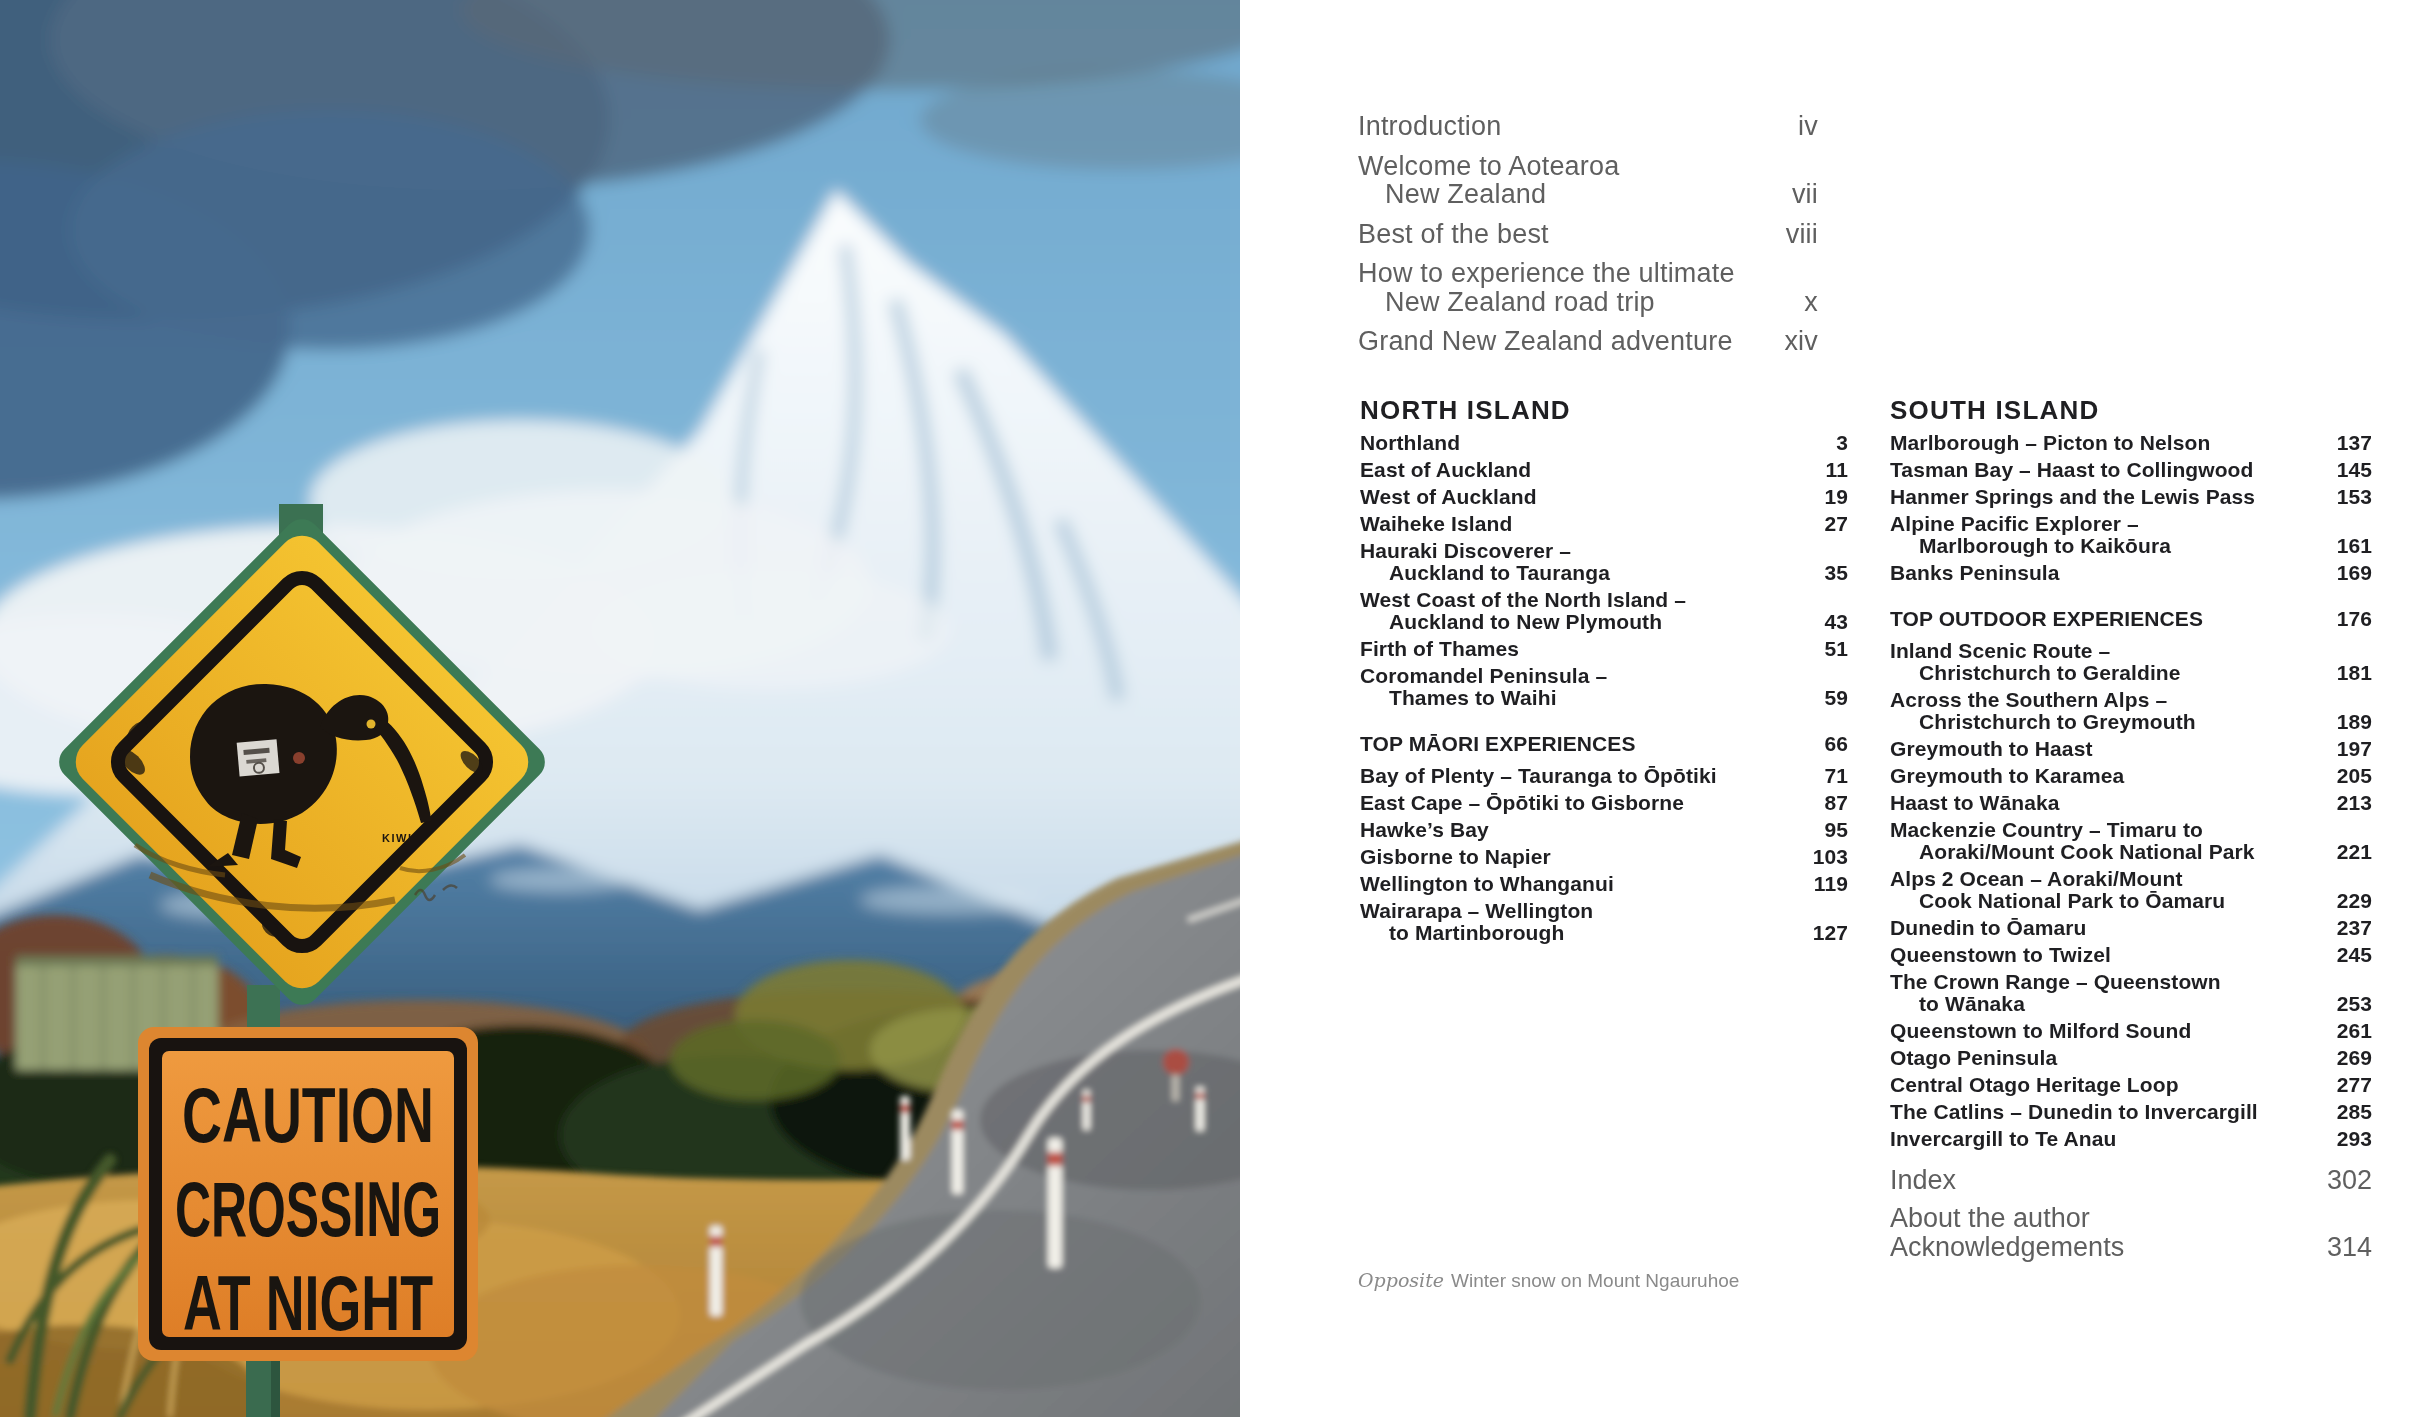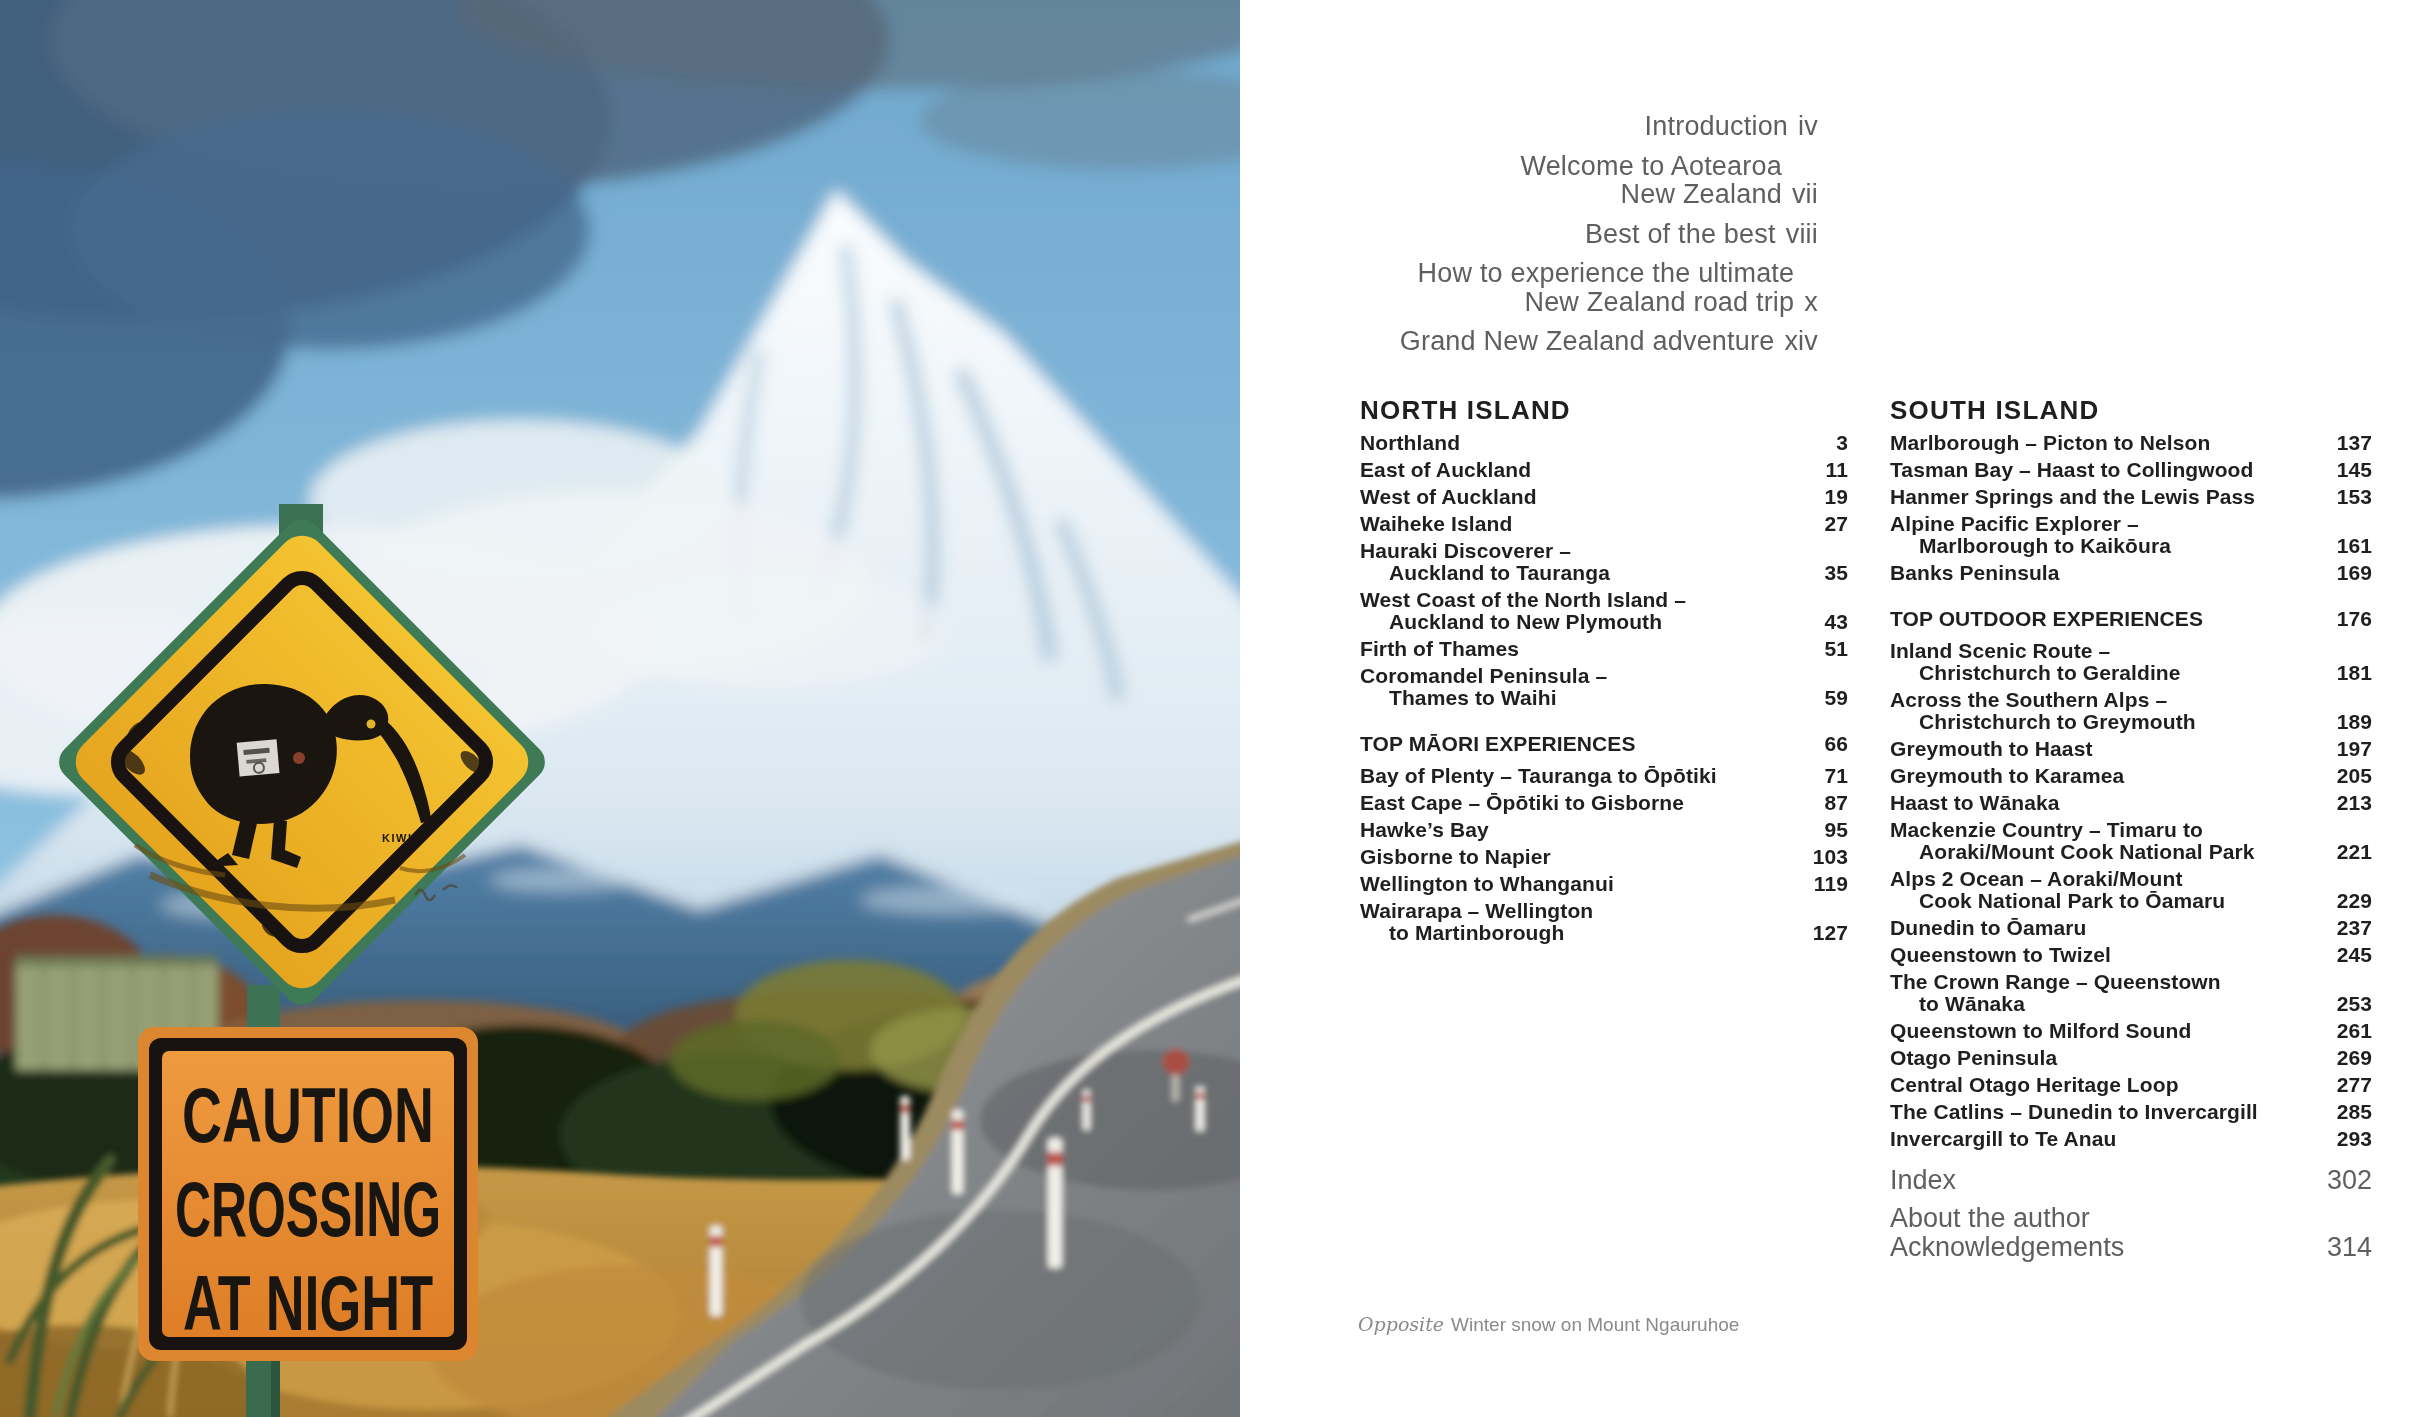--- a/index.html
+++ b/index.html
@@ -13,7 +13,7 @@
   .front{position:absolute;left:118px;top:112px;width:460px;color:#5f5f5f;
          font-size:27px;line-height:28.5px;letter-spacing:0.2px;}
   .fm-item{display:flex;justify-content:space-between;align-items:flex-end;margin-bottom:11px;}
-  .fm-item .lines{flex:1 1 auto;text-align:right;}
+  .fm-item .lines{flex:1 1 auto;}
   .fm-item .l1,.fm-item .l2{display:block;}
   .fm-item .l2{padding-left:27px;}
   .fm-item .num{flex:0 0 auto;padding-left:10px;}

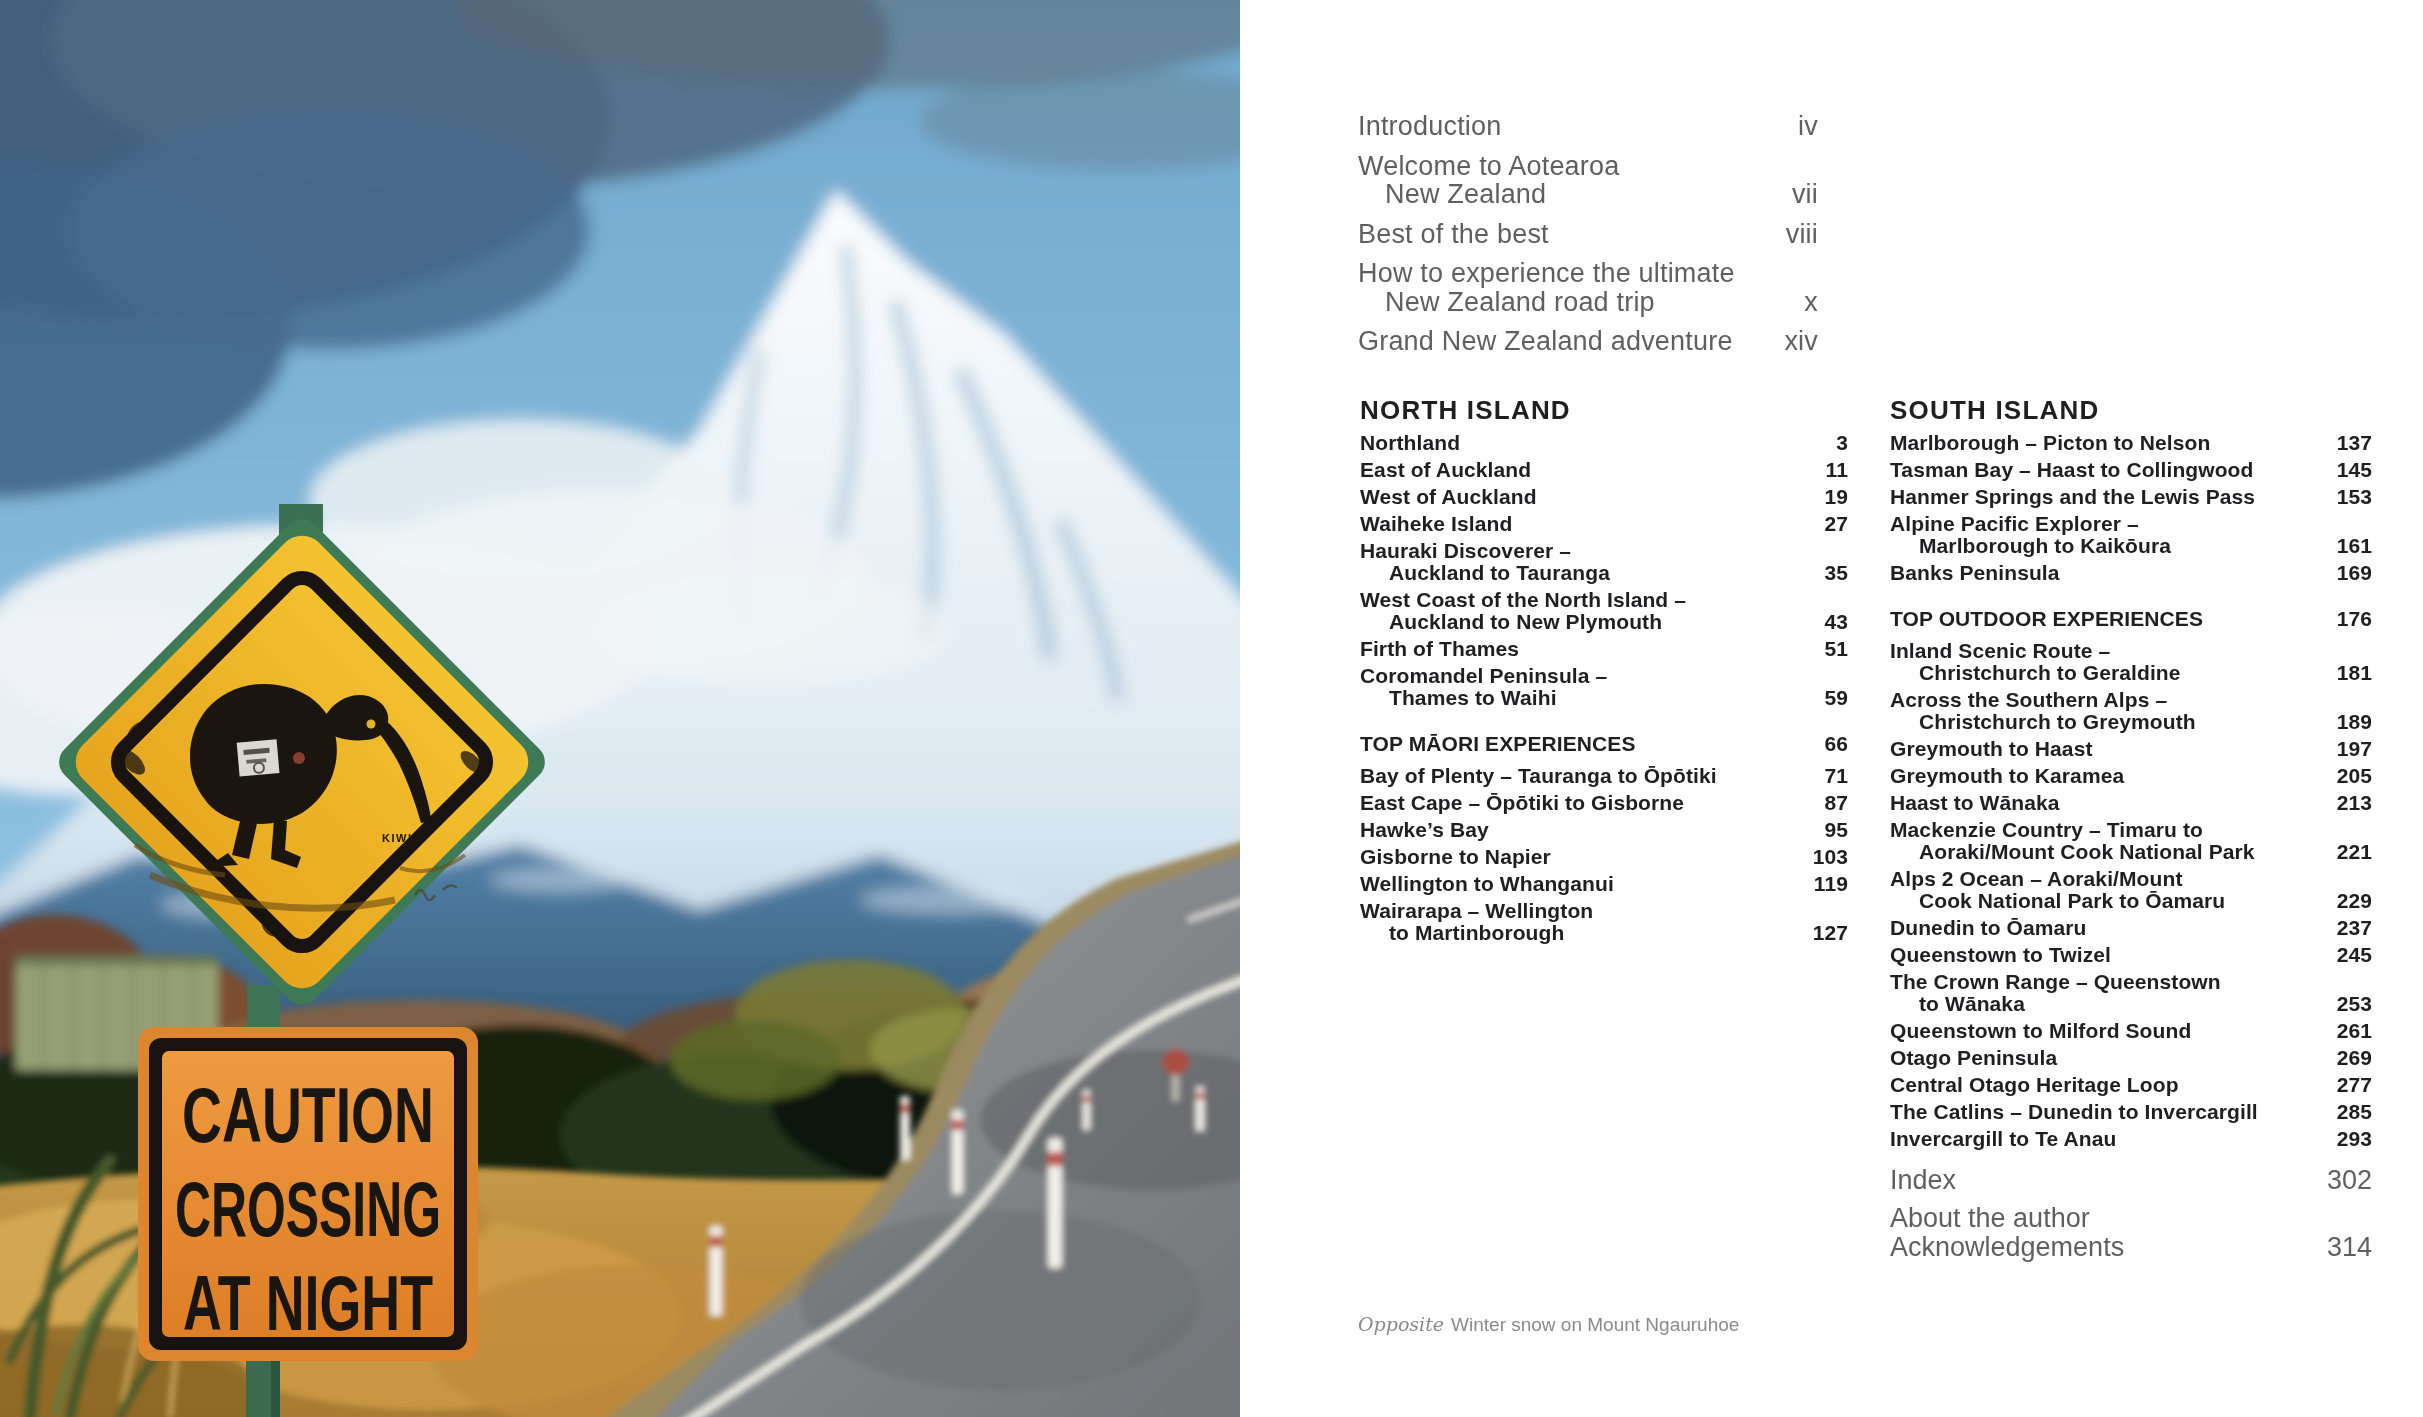--- a/index.html
+++ b/index.html
@@ -38,7 +38,7 @@
   .bm-item .l1,.bm-item .l2{display:block;}
   .bm-item .num{flex:0 0 auto;padding-left:10px;}
 
-  .caption{position:absolute;left:118px;top:1312px;font-size:19px;line-height:24px;color:#8a8a8a;}
+  .caption{position:absolute;left:118px;top:1268px;font-size:19px;line-height:24px;color:#8a8a8a;}
   .caption em{font-family:"DejaVu Serif",serif;font-style:italic;margin-right:7px;}
 </style>
 </head>

